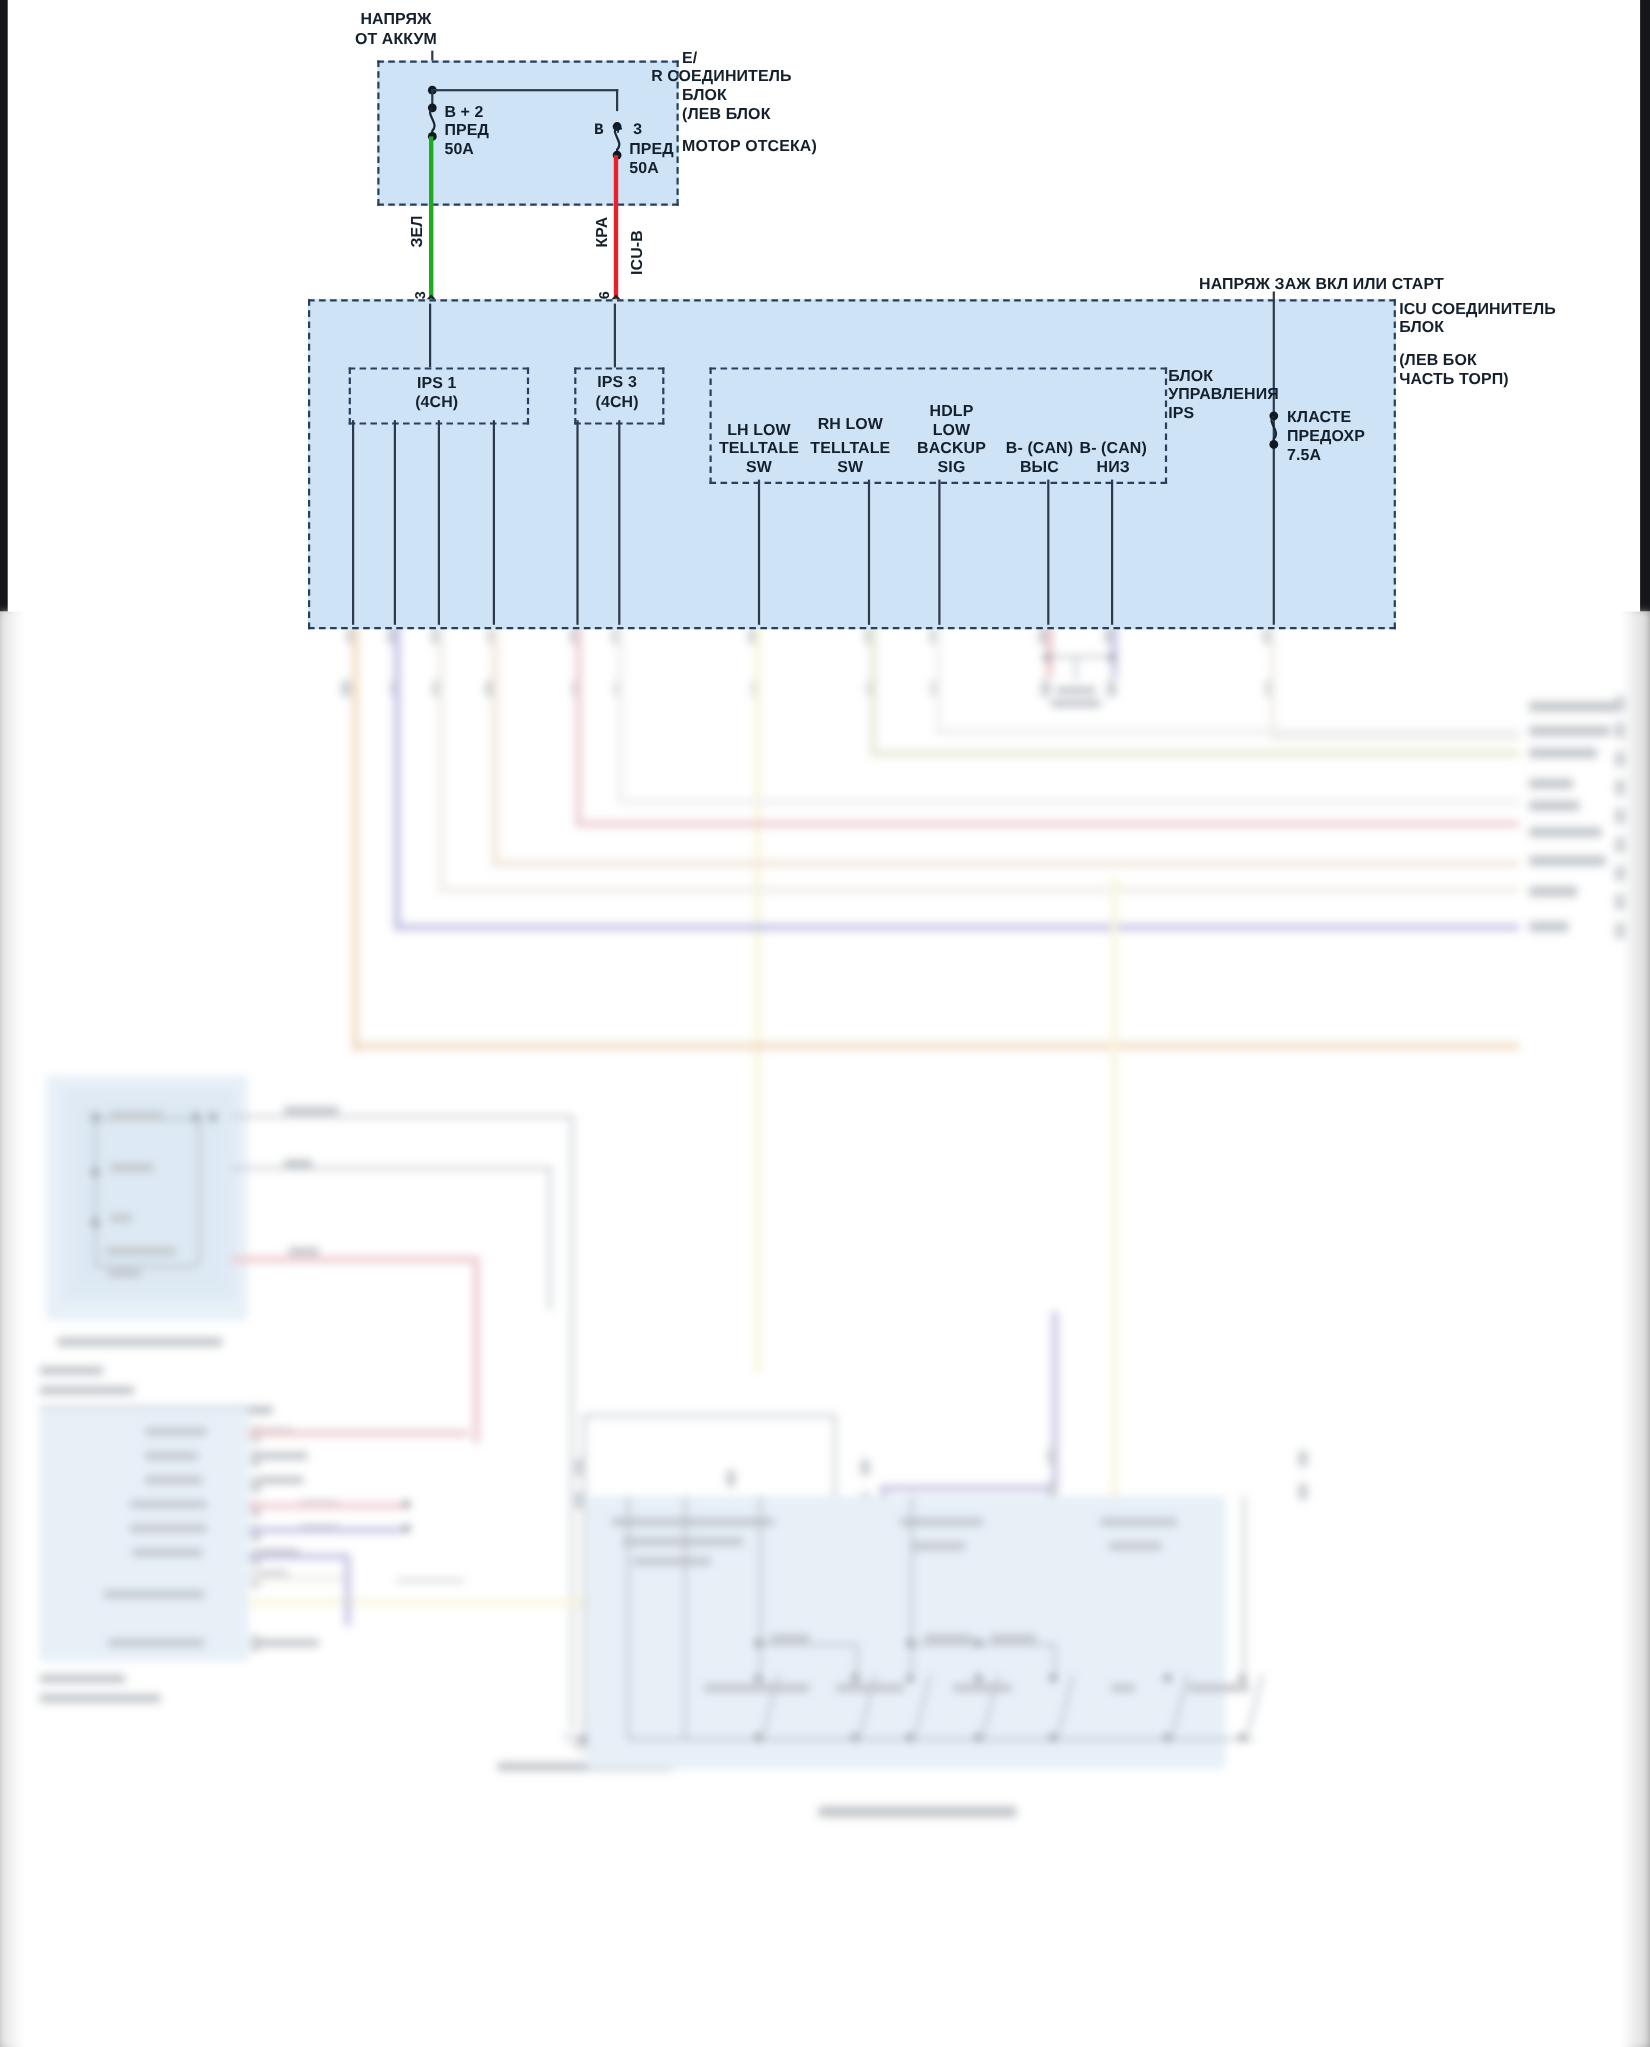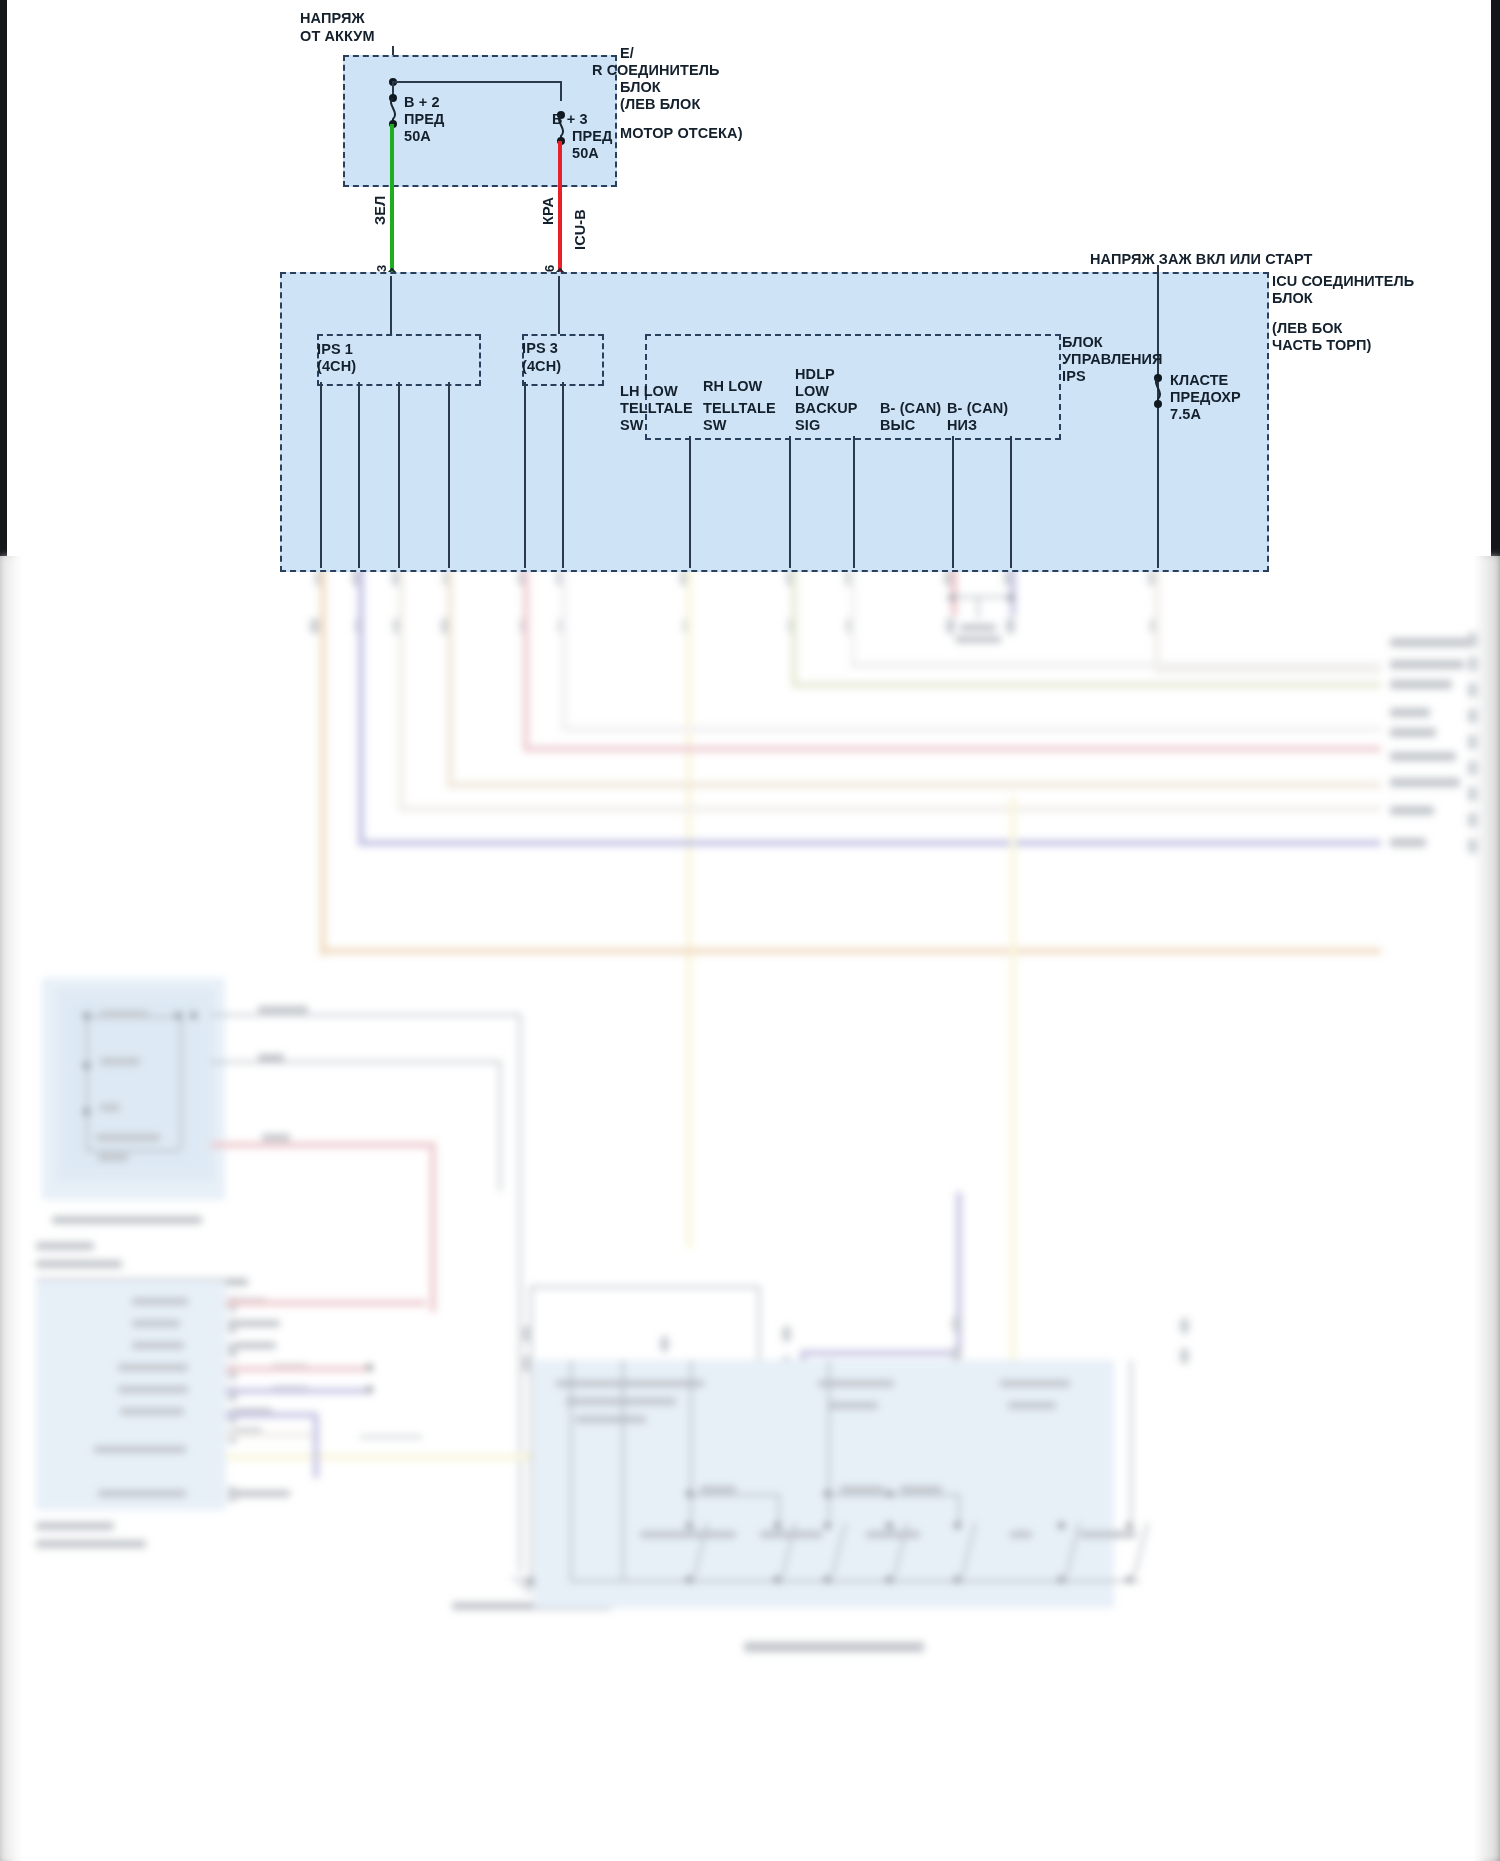--- a/index.html
+++ b/index.html
@@ -31,7 +31,7 @@
 
   .lbl{position:absolute;color:#14202c;font-size:14.5px;line-height:16.5px;
        white-space:pre;letter-spacing:.1px;}
-  .lbl.c{text-align:left;}
+  .lbl.c{text-align:center;}
   .lbl.b{font-weight:bold;}
   .lbl.rot{transform:rotate(-90deg);transform-origin:0 0;}
 

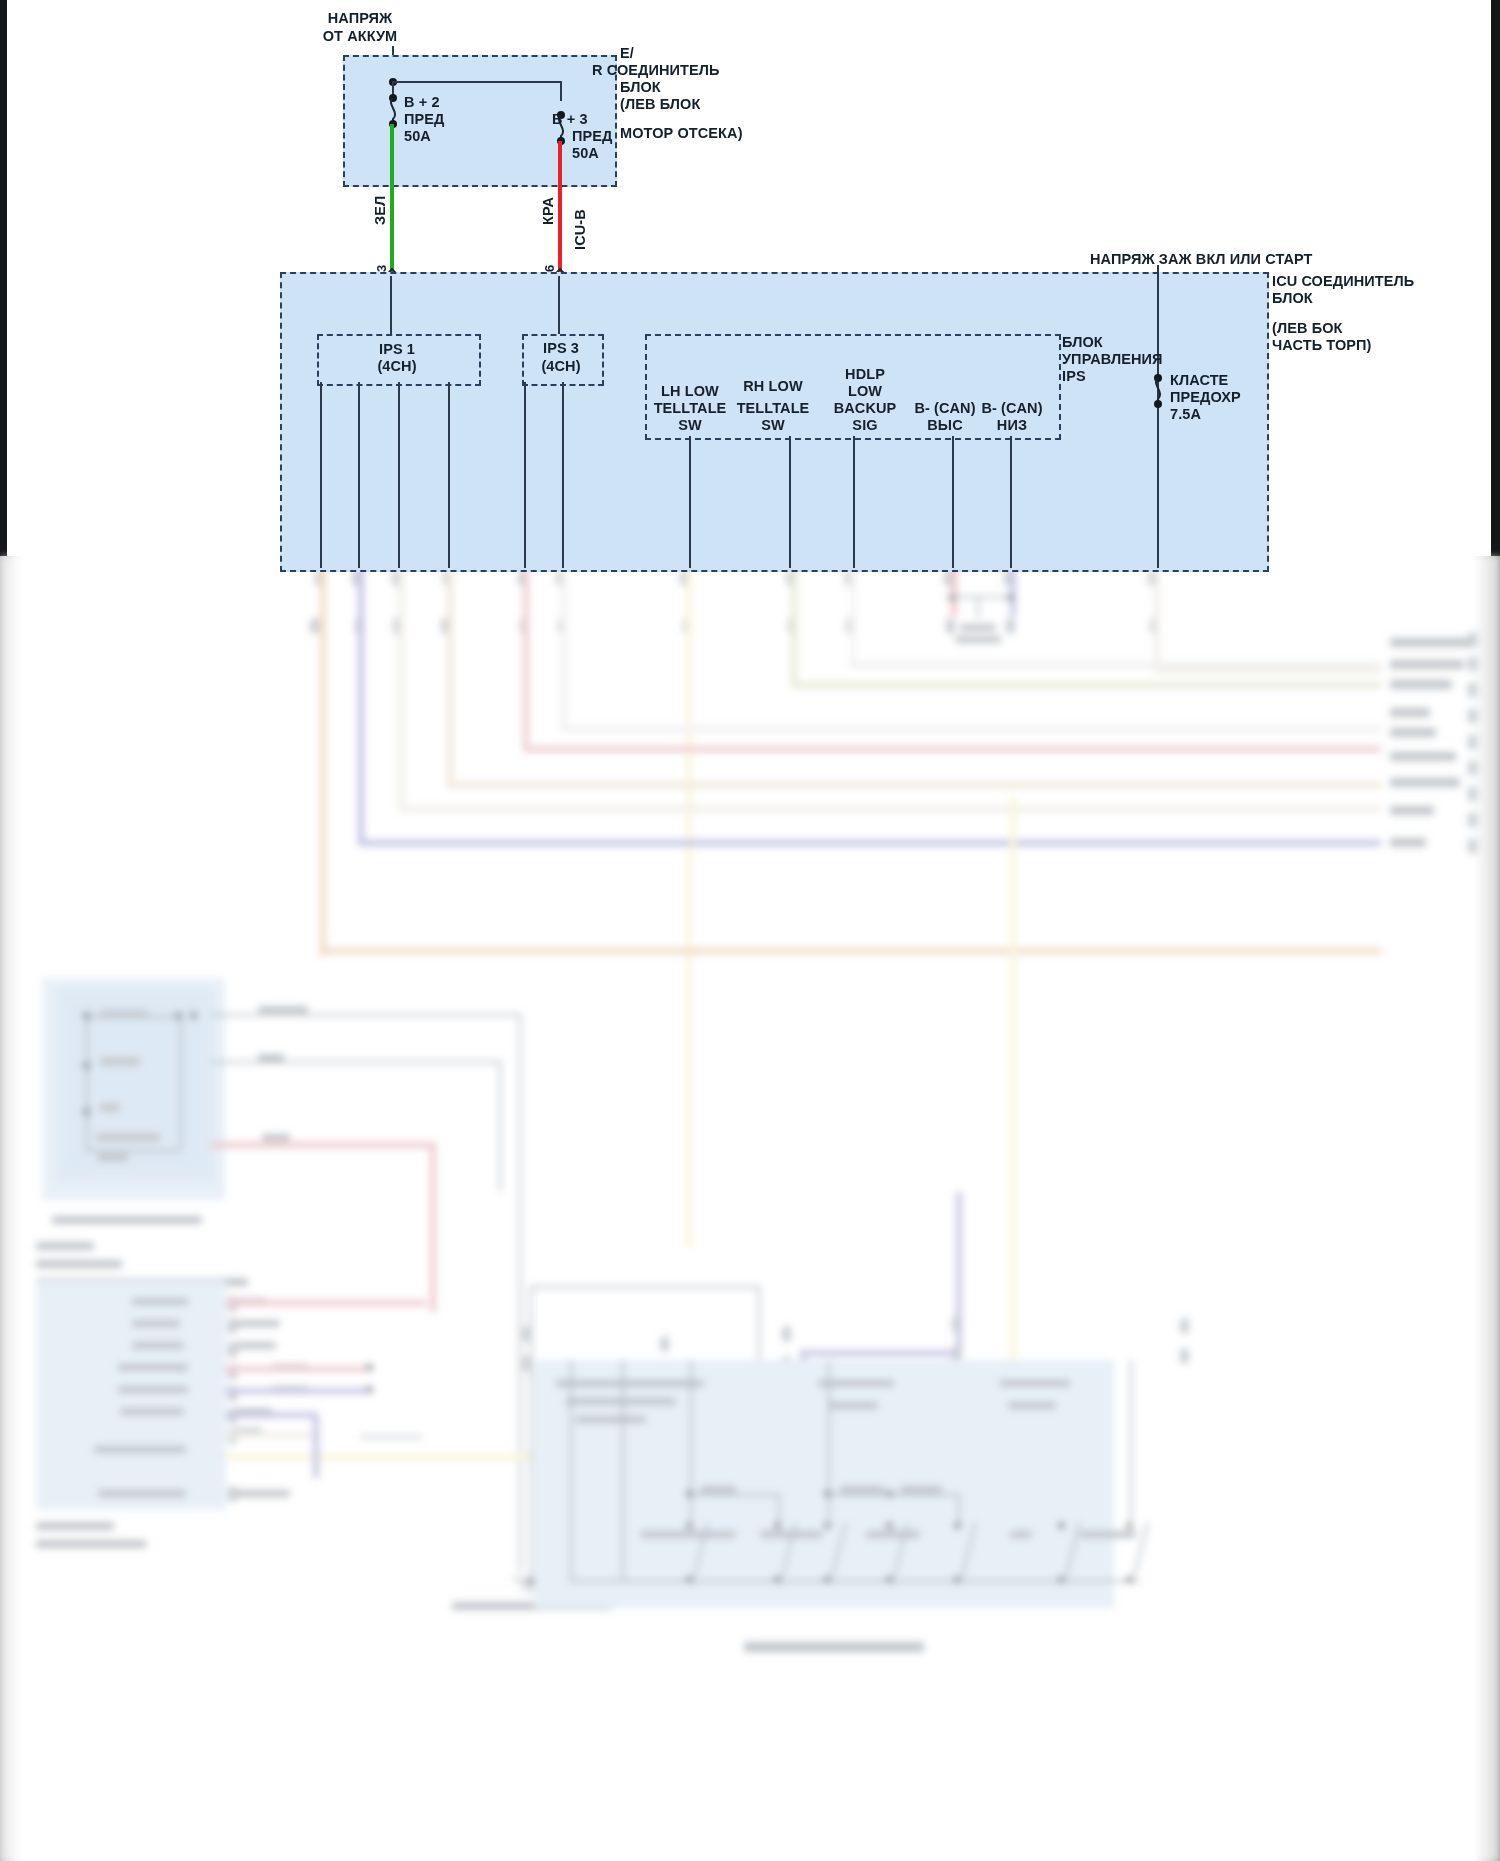--- a/index.html
+++ b/index.html
@@ -347,7 +347,7 @@
     </svg>
   </div>
   <div class="dot" style="left:557px;top:137px;"></div>
-  <div class="lbl b" style="left:552px;top:111px;">B + 3</div>
+  <div class="lbl b" style="left:540px;top:111px;font-family:Liberation Mono, monospace;">B + 3</div>
   <div class="lbl b" style="left:572px;top:128px;">ПРЕД</div>
   <div class="lbl b" style="left:572px;top:145px;">50A</div>
 

